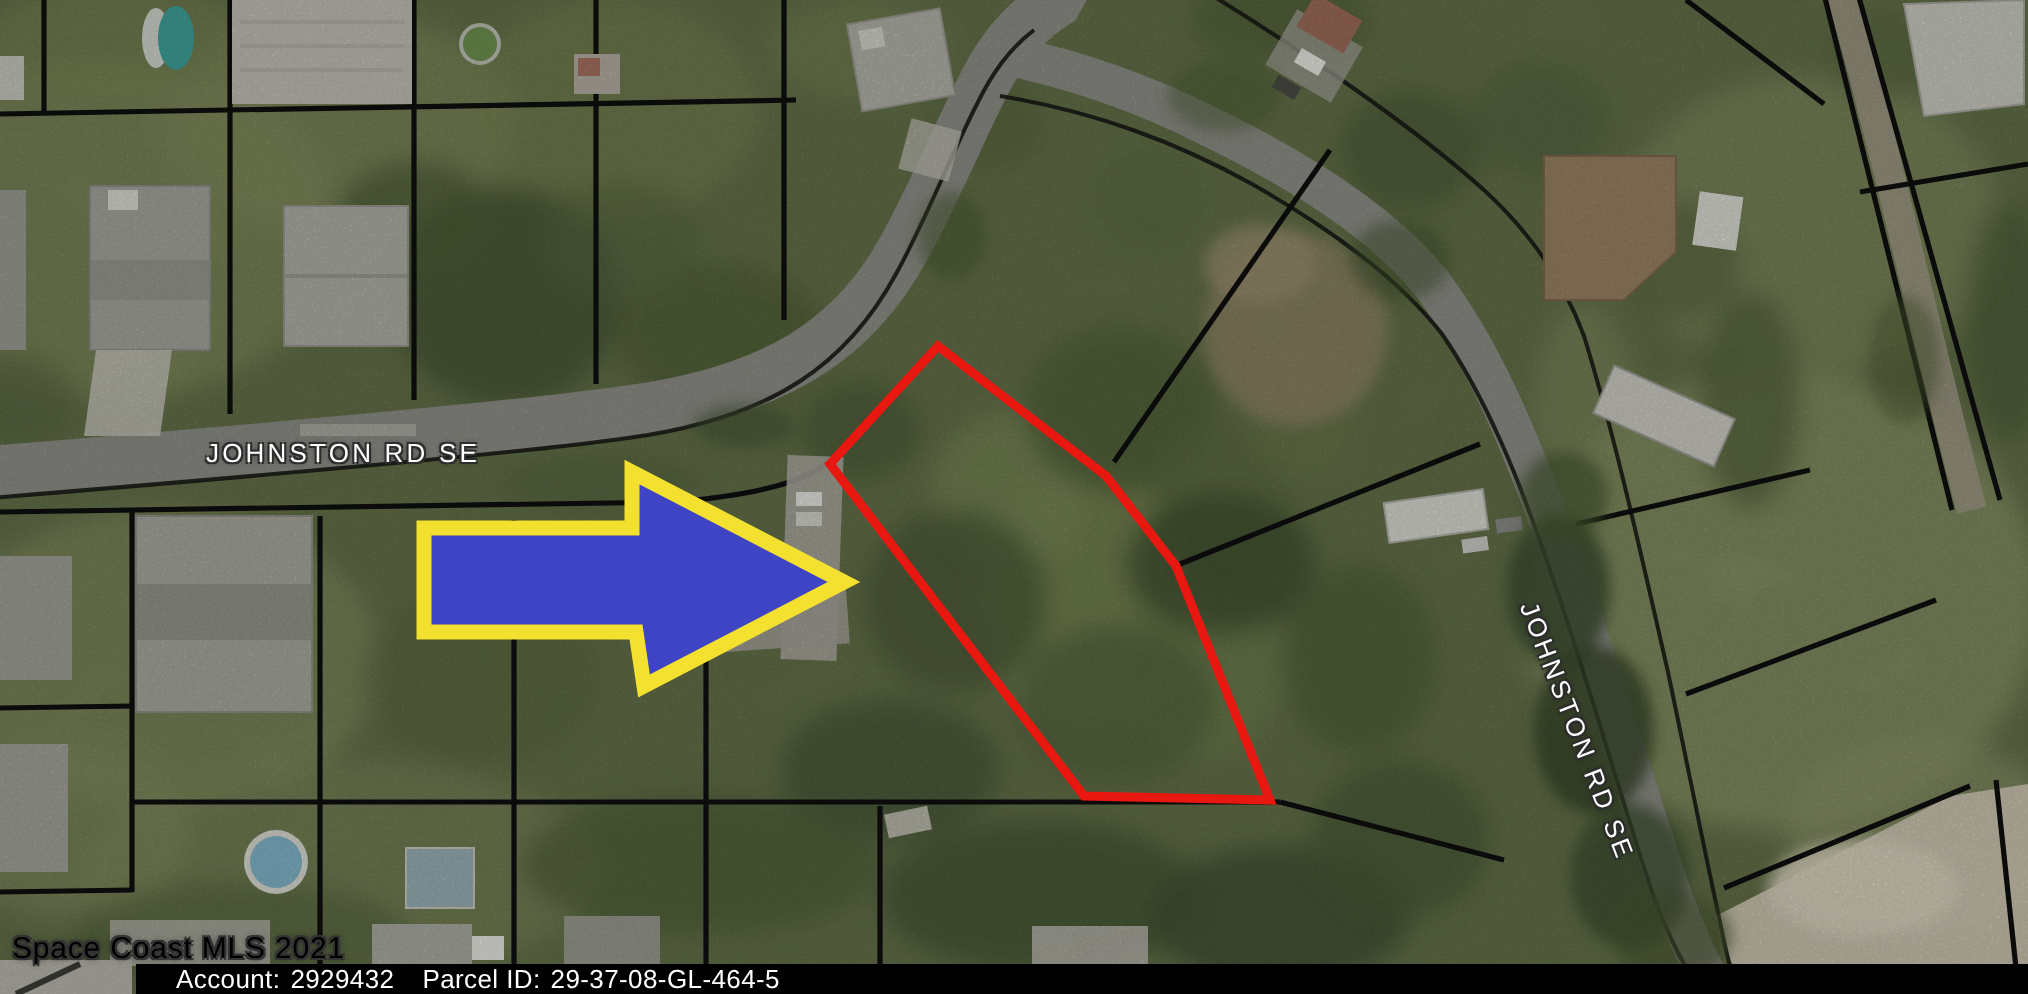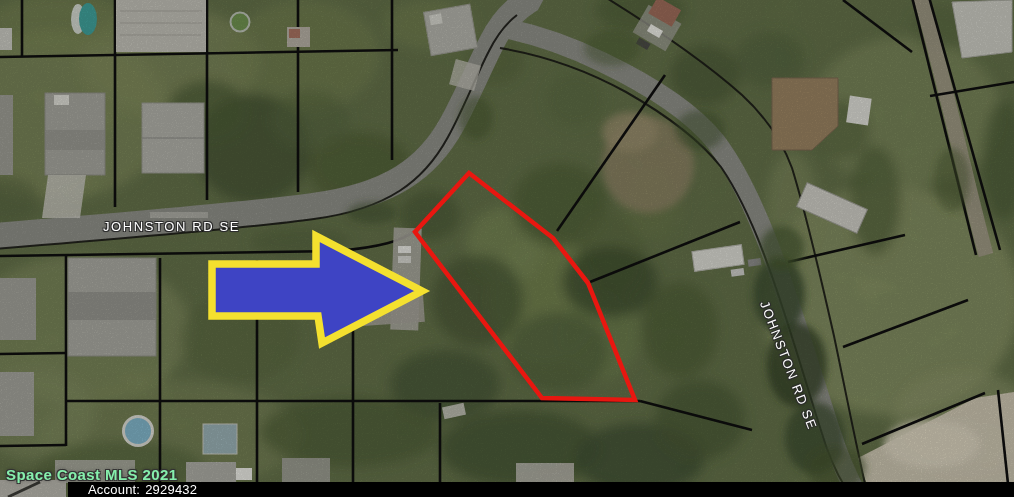--- a/index.html
+++ b/index.html
@@ -12,10 +12,10 @@
                         1px 1px 0 #2d2d2d,0 0 3px rgba(0,0,0,.6);}
   #horizon-label{left:103px;top:219px;}
   #johnston-label{left:764px;top:294px;transform:rotate(69deg);transform-origin:0 50%;}
-  .watermark{position:absolute;left:6px;top:466px;color:#86efac;font-size:15px;
+  .watermark{position:absolute;left:6px;top:466px;color:#000000;font-size:15px;
              letter-spacing:.4px;white-space:nowrap;
              text-shadow:-1px -1px 0 #333,1px -1px 0 #333,-1px 1px 0 #333,
-                         1px 1px 0 #333,0 0 4px rgba(0,0,0,.7);font-weight:bold;}
+                         1px 1px 0 #333,0 0 4px rgba(0,0,0,.7);}
   .footer-bar{position:absolute;left:68px;right:0;top:482px;height:15px;background:#000;
               color:#fff;font-size:13px;line-height:15px;padding-left:20px;
               display:flex;gap:14px;letter-spacing:.2px;}

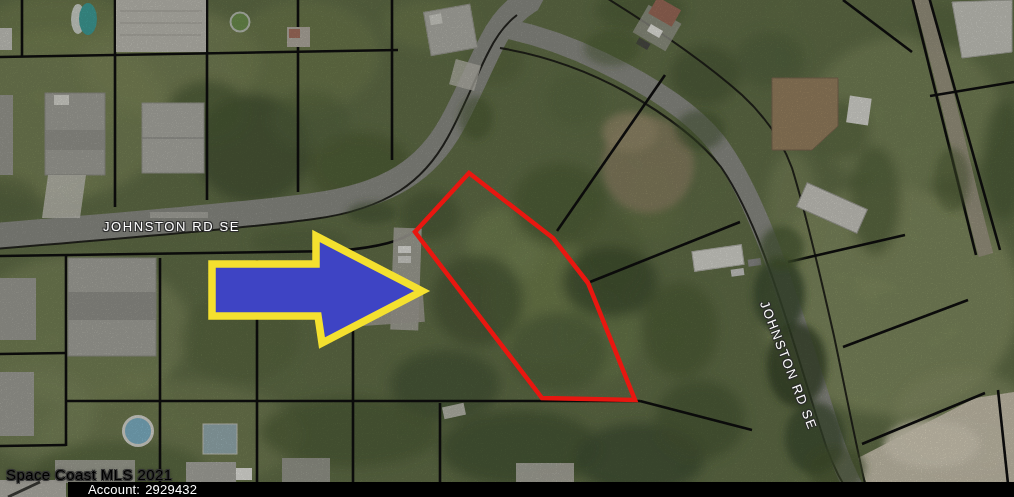--- a/index.html
+++ b/index.html
@@ -234,6 +234,10 @@
       <span>Account:</span>
       <span>2929432</span>
     </span>
+    <span class="f-item">
+      <span>Parcel ID:</span>
+      <span>29-37-08-GL-464-5</span>
+    </span>
   </div>
 
 </div>

